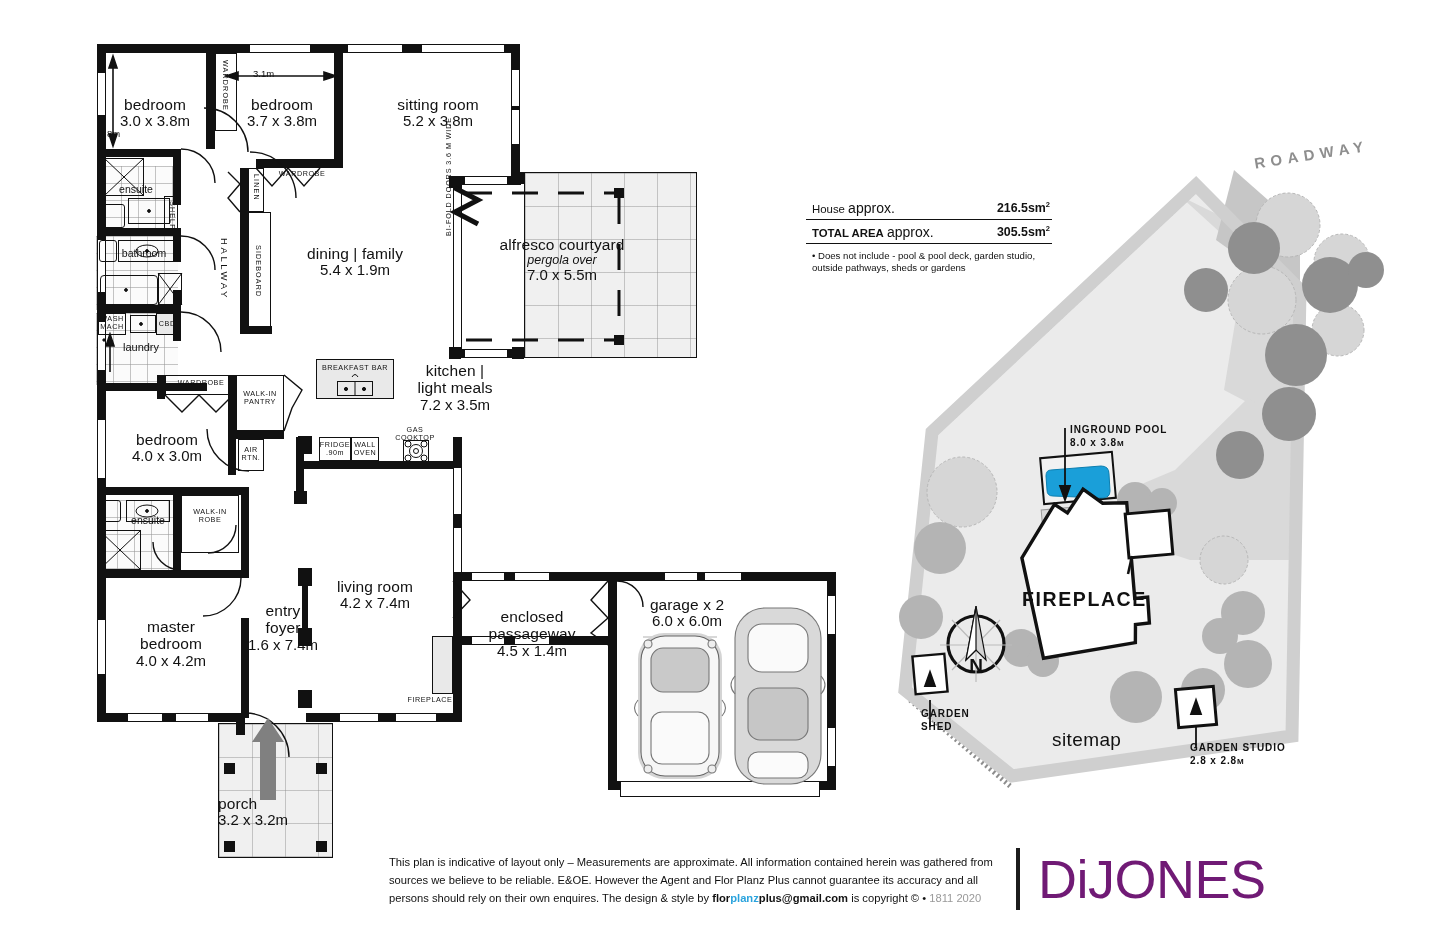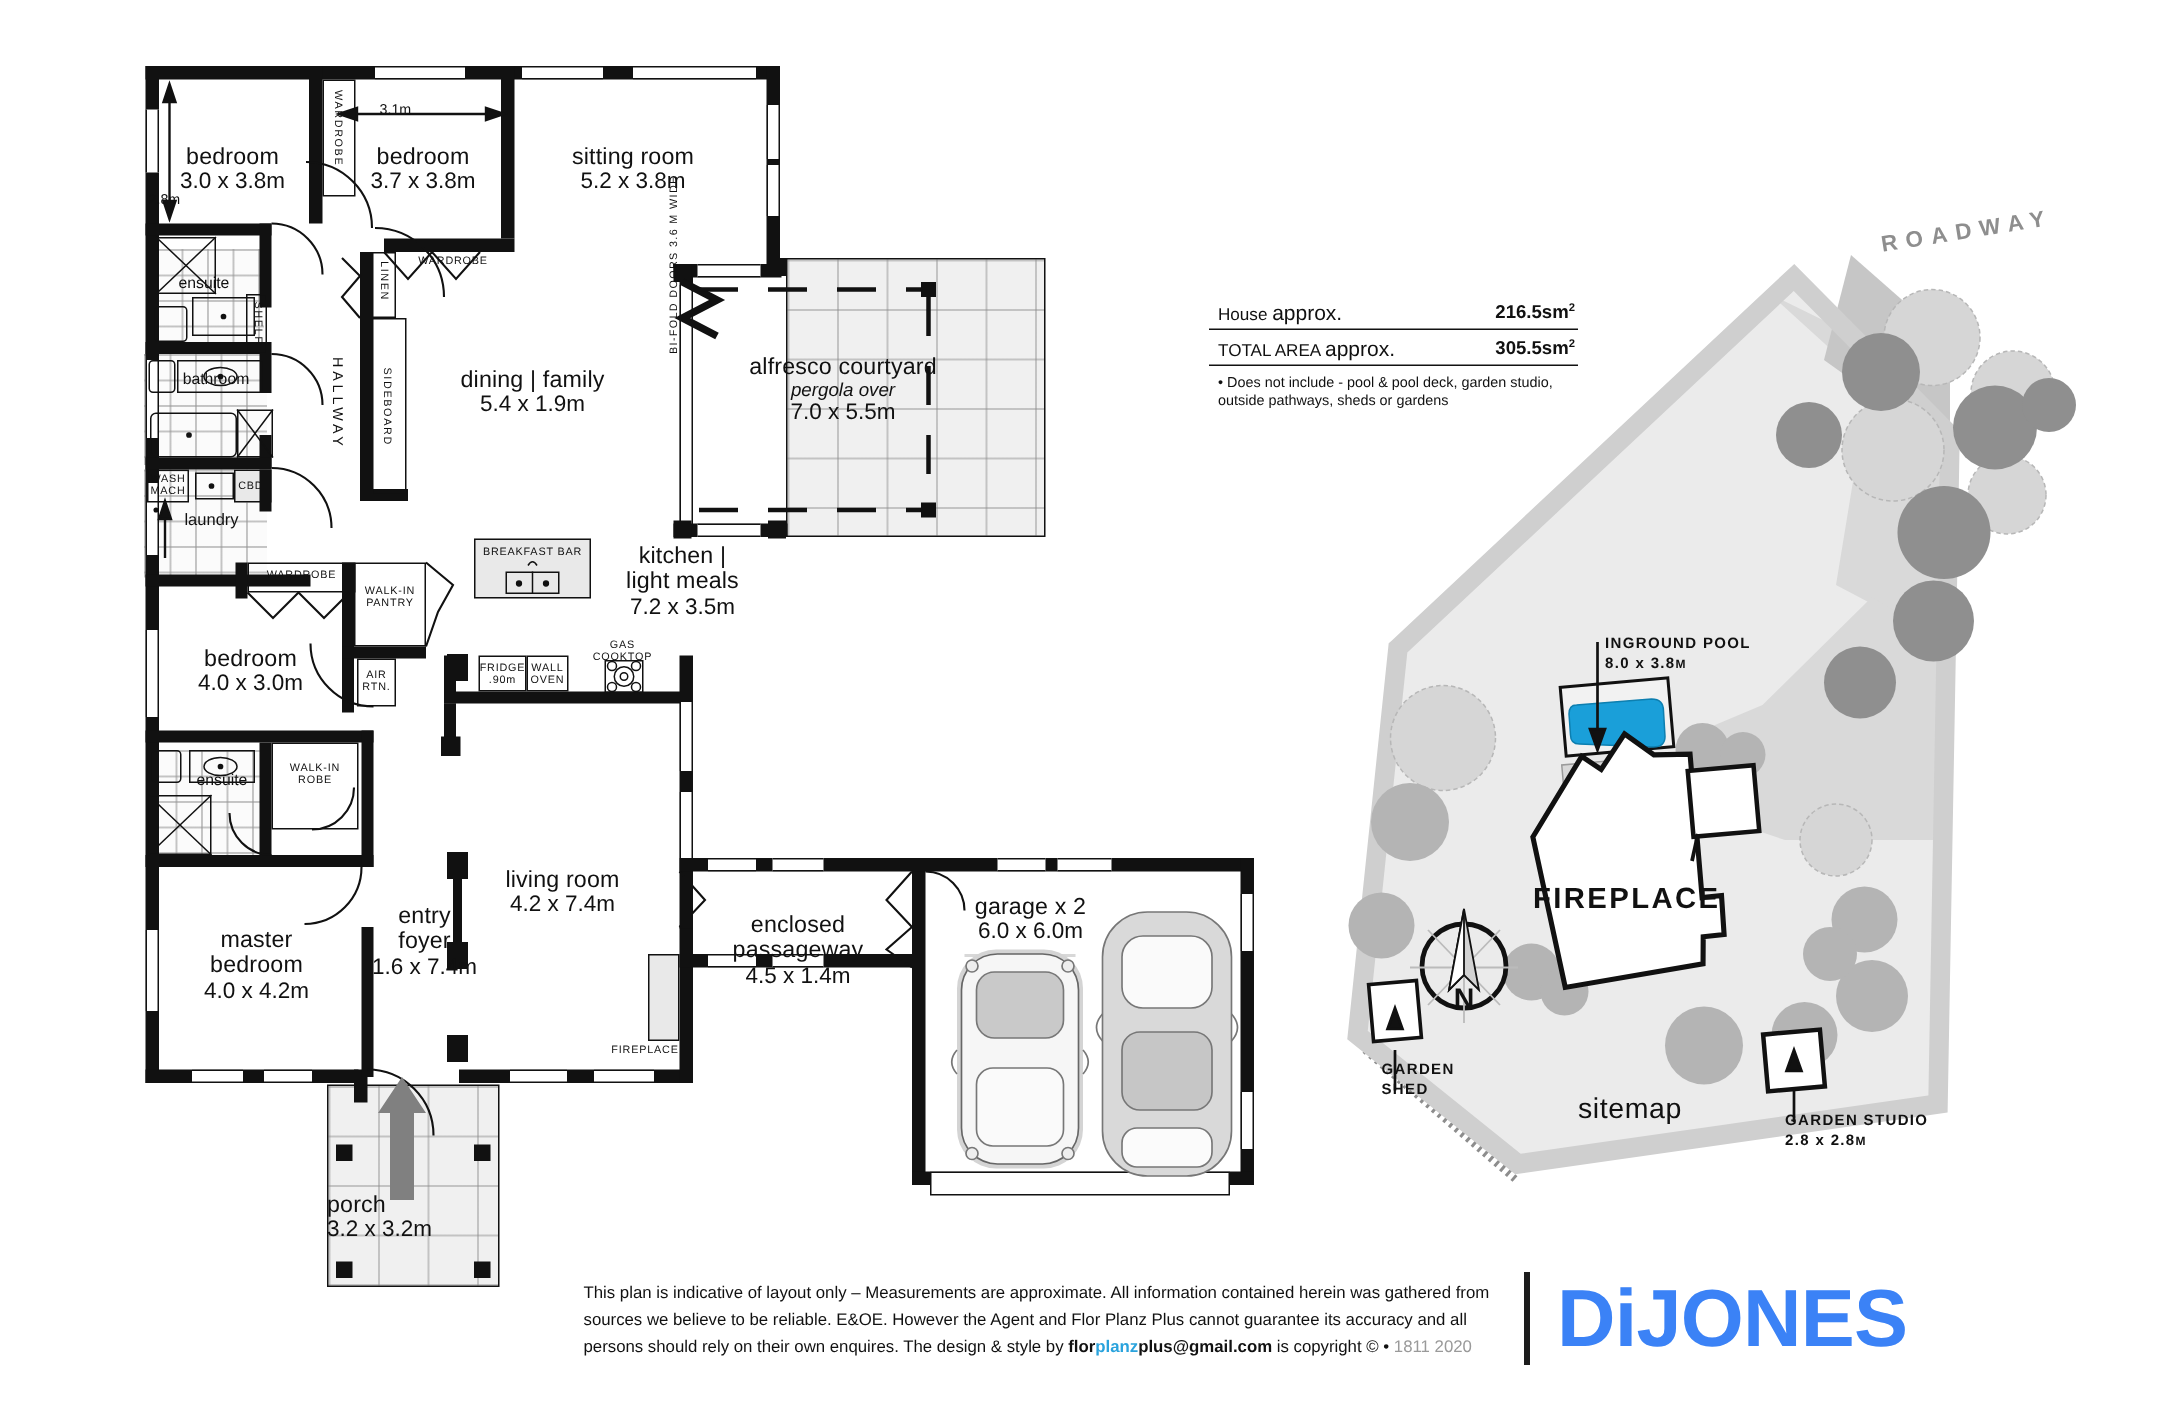--- a/index.html
+++ b/index.html
@@ -370,7 +370,7 @@
     <div class="nm">bedroom</div>
     <div class="dim">3.7 x 3.8m</div>
   </div>
-  <div class="rlabel" style="left:352px;top:96px;width:140px;">
+  <div class="rlabel" style="left:368px;top:96px;width:140px;">
     <div class="nm">sitting room</div>
     <div class="dim">5.2 x 3.8m</div>
   </div>

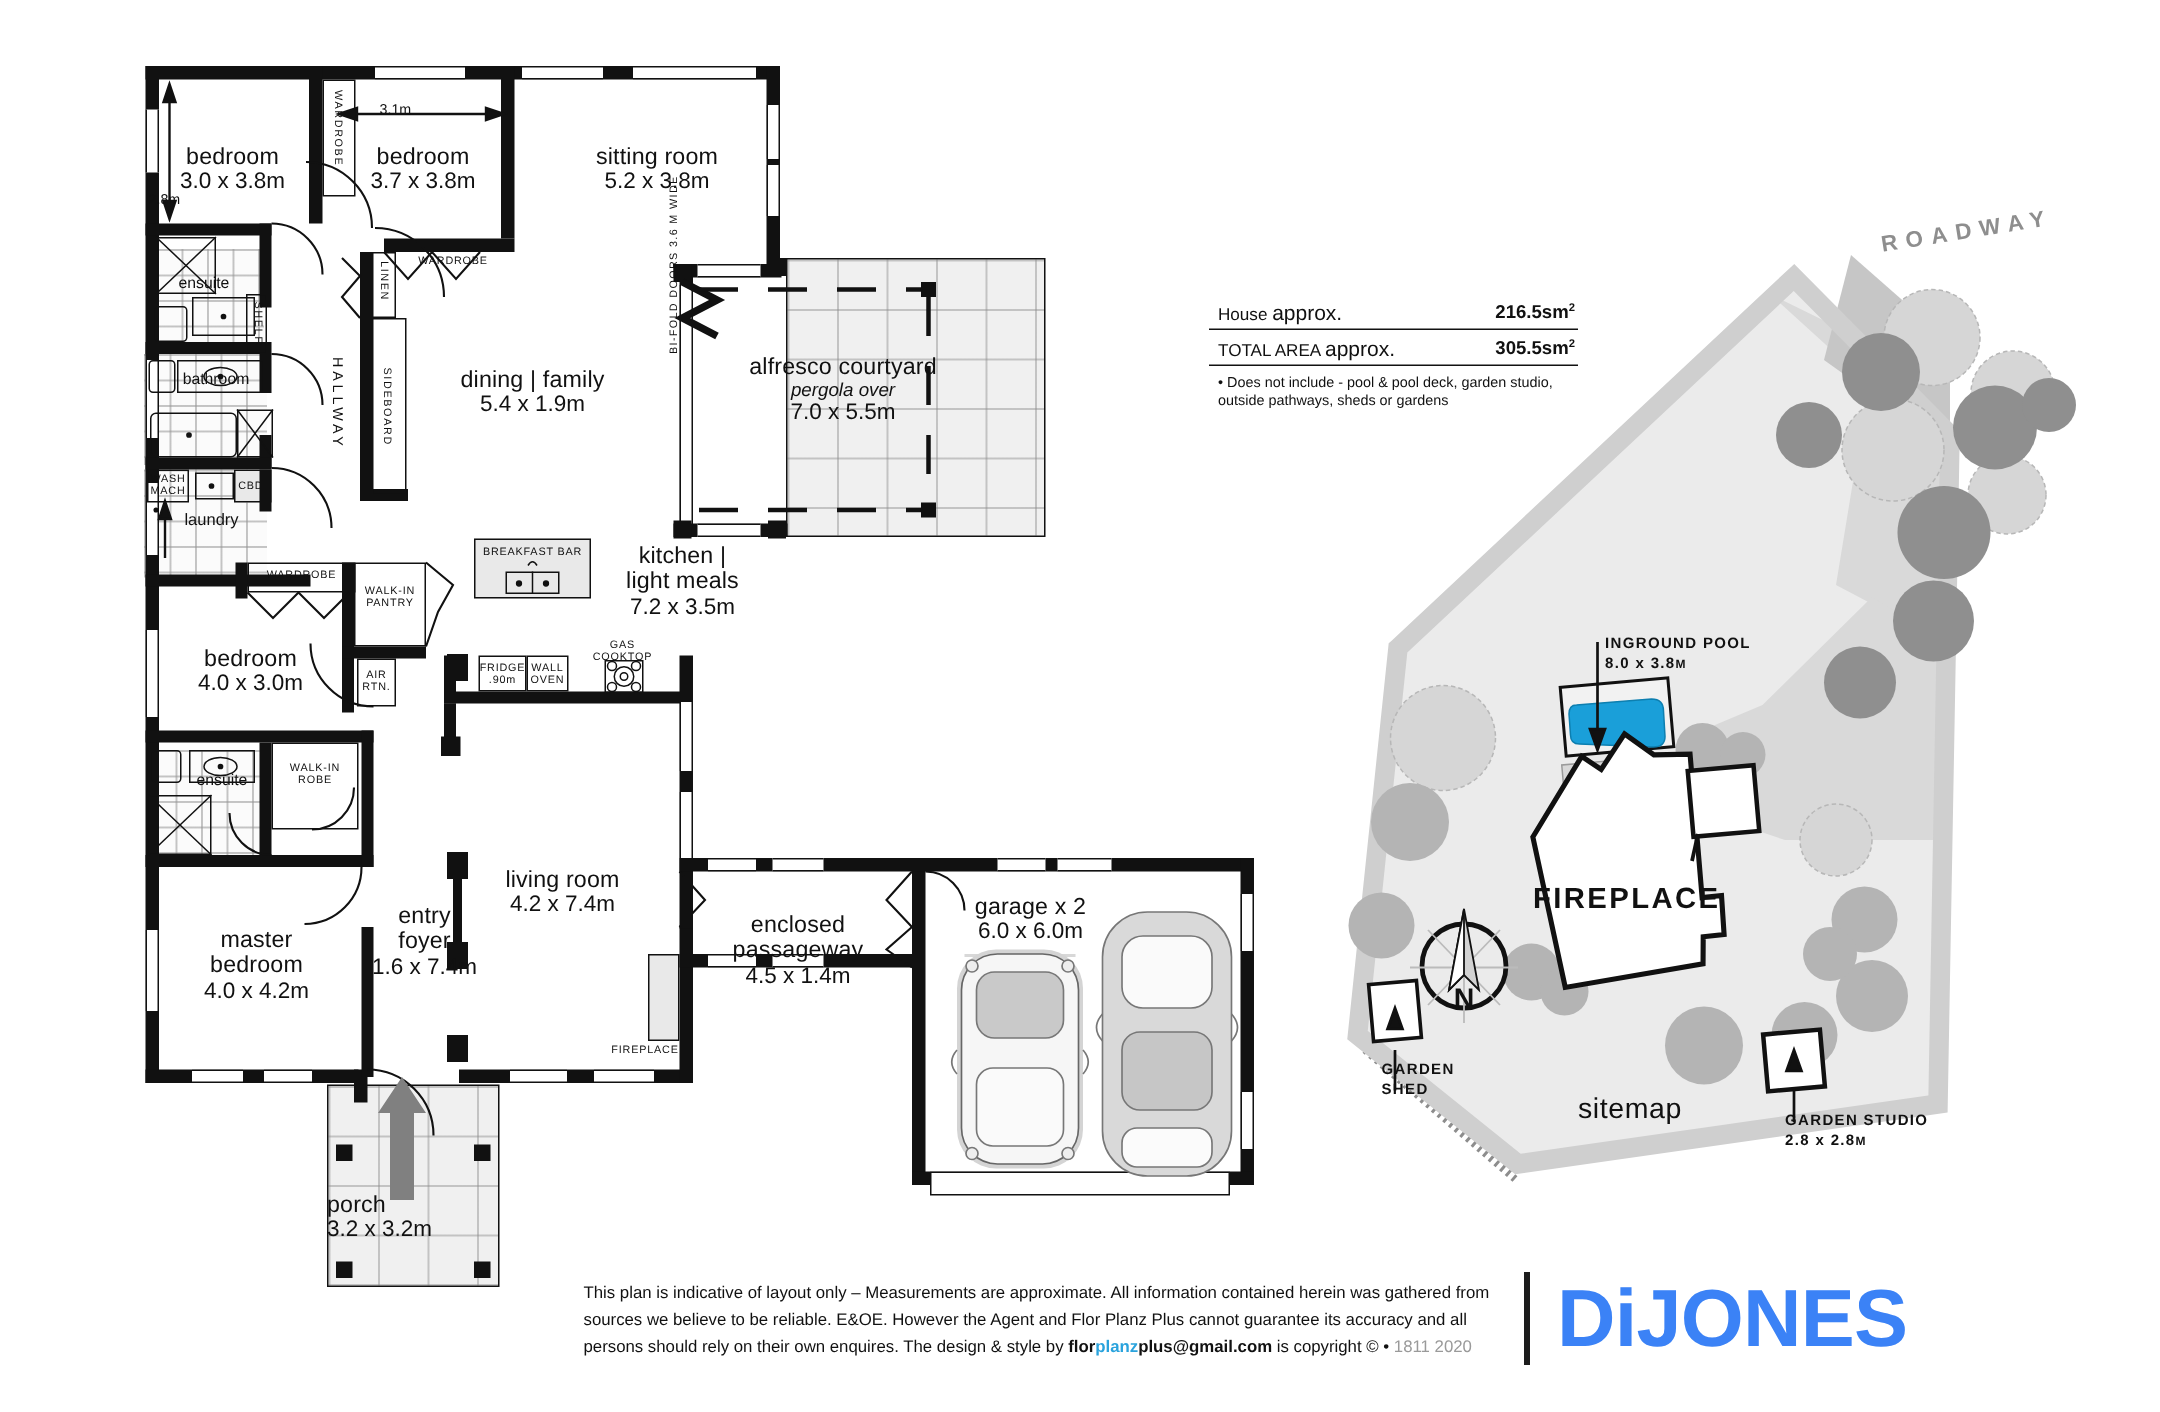--- a/index.html
+++ b/index.html
@@ -47,7 +47,7 @@
   .arow:first-child{border-top:none;}
   .arow.lastline{border-bottom:1.8px solid #111;}
   .alabel{font-size:11.4px;}
-  .alabel b{font-weight:400;}
+  .alabel b{font-weight:700;}
   .alabel .ap{font-size:14px;}
   .aval{font-size:12.4px;font-weight:700;white-space:nowrap;}
   .aval sup{font-size:7.5px;}

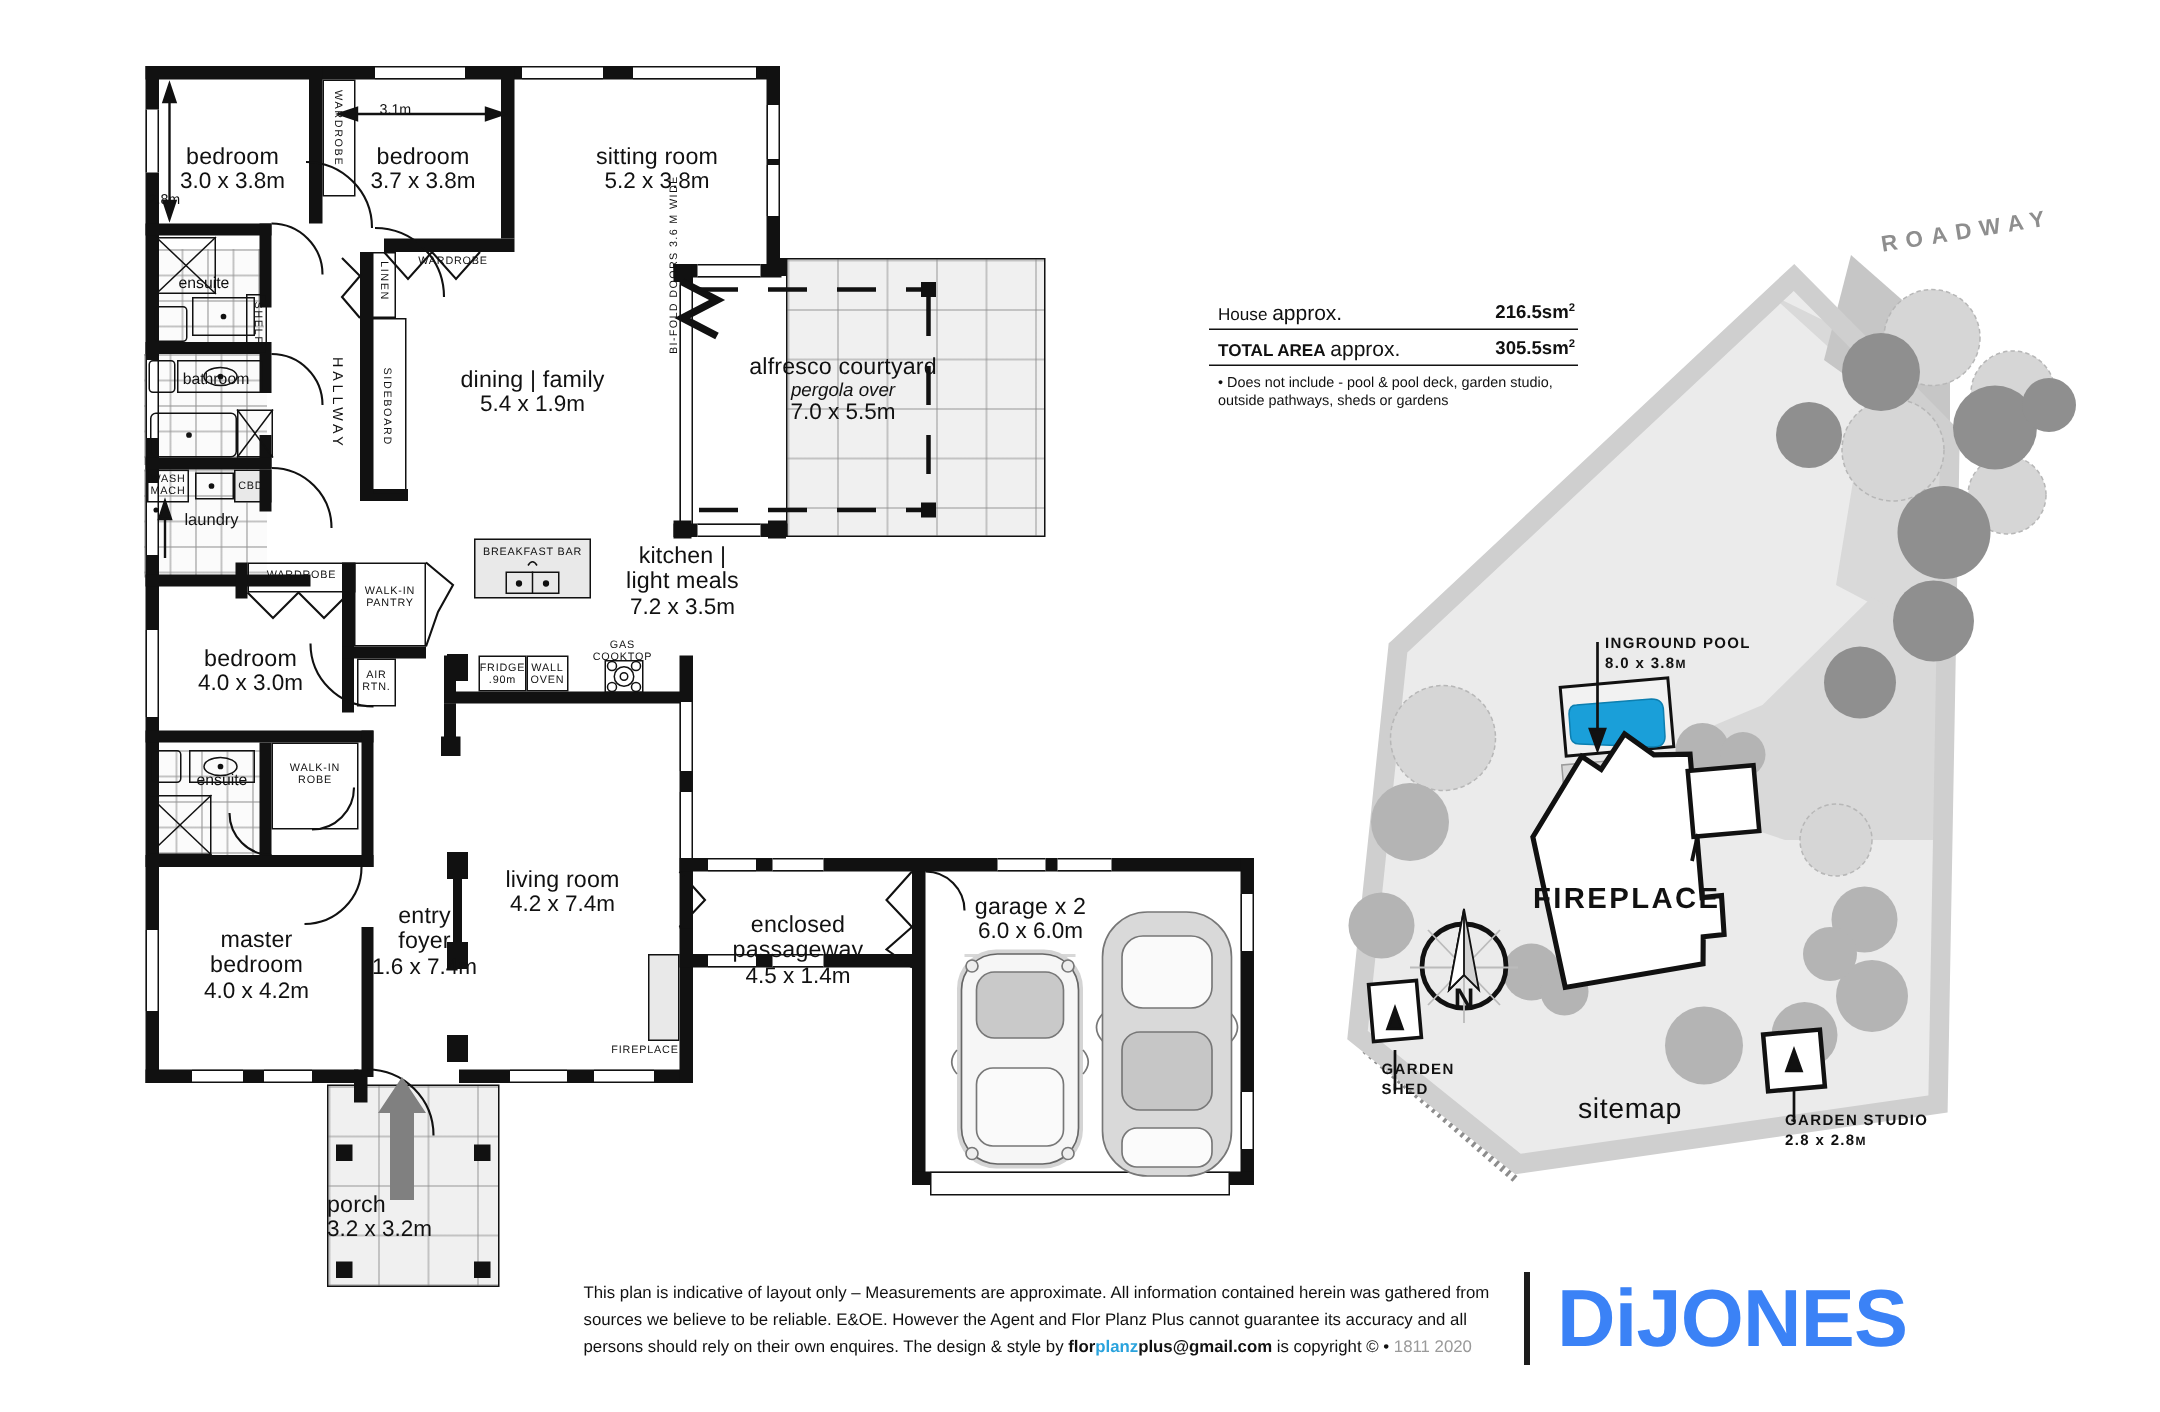--- a/index.html
+++ b/index.html
@@ -69,7 +69,7 @@
   .grey{color:#9a9a9a;}
   .logo{position:absolute;left:1016px;top:848px;display:flex;align-items:center;}
   .logo .bar{width:4px;height:62px;background:#1c1c1c;margin-right:18px;}
-  .logo .txt{font-size:54px;font-weight:700;color:#3b82f6;letter-spacing:-.5px;line-height:1;
+  .logo .txt{font-size:54px;font-weight:400;color:#701a75;letter-spacing:-.5px;line-height:1;
              font-family:"Liberation Sans","DejaVu Sans",sans-serif;}
 </style>
 </head>

